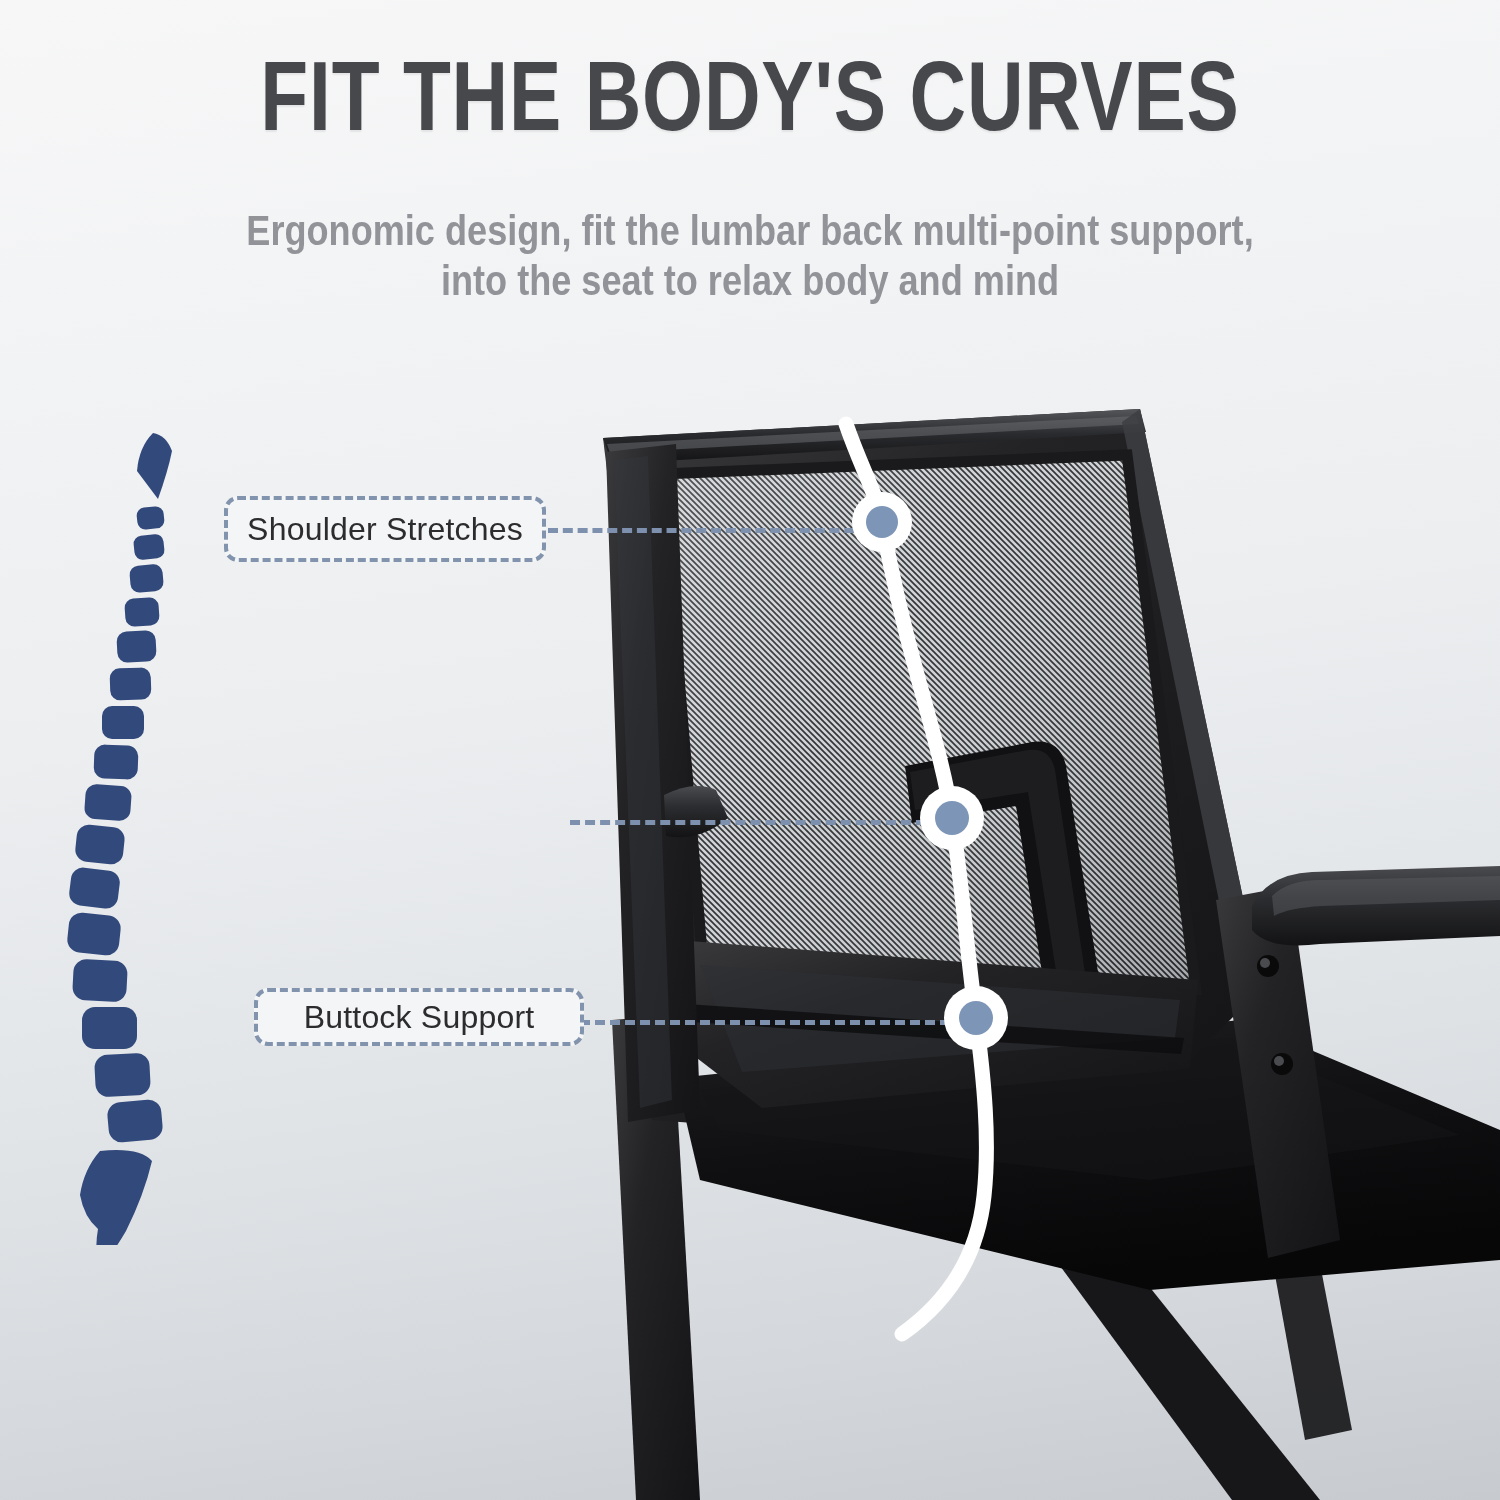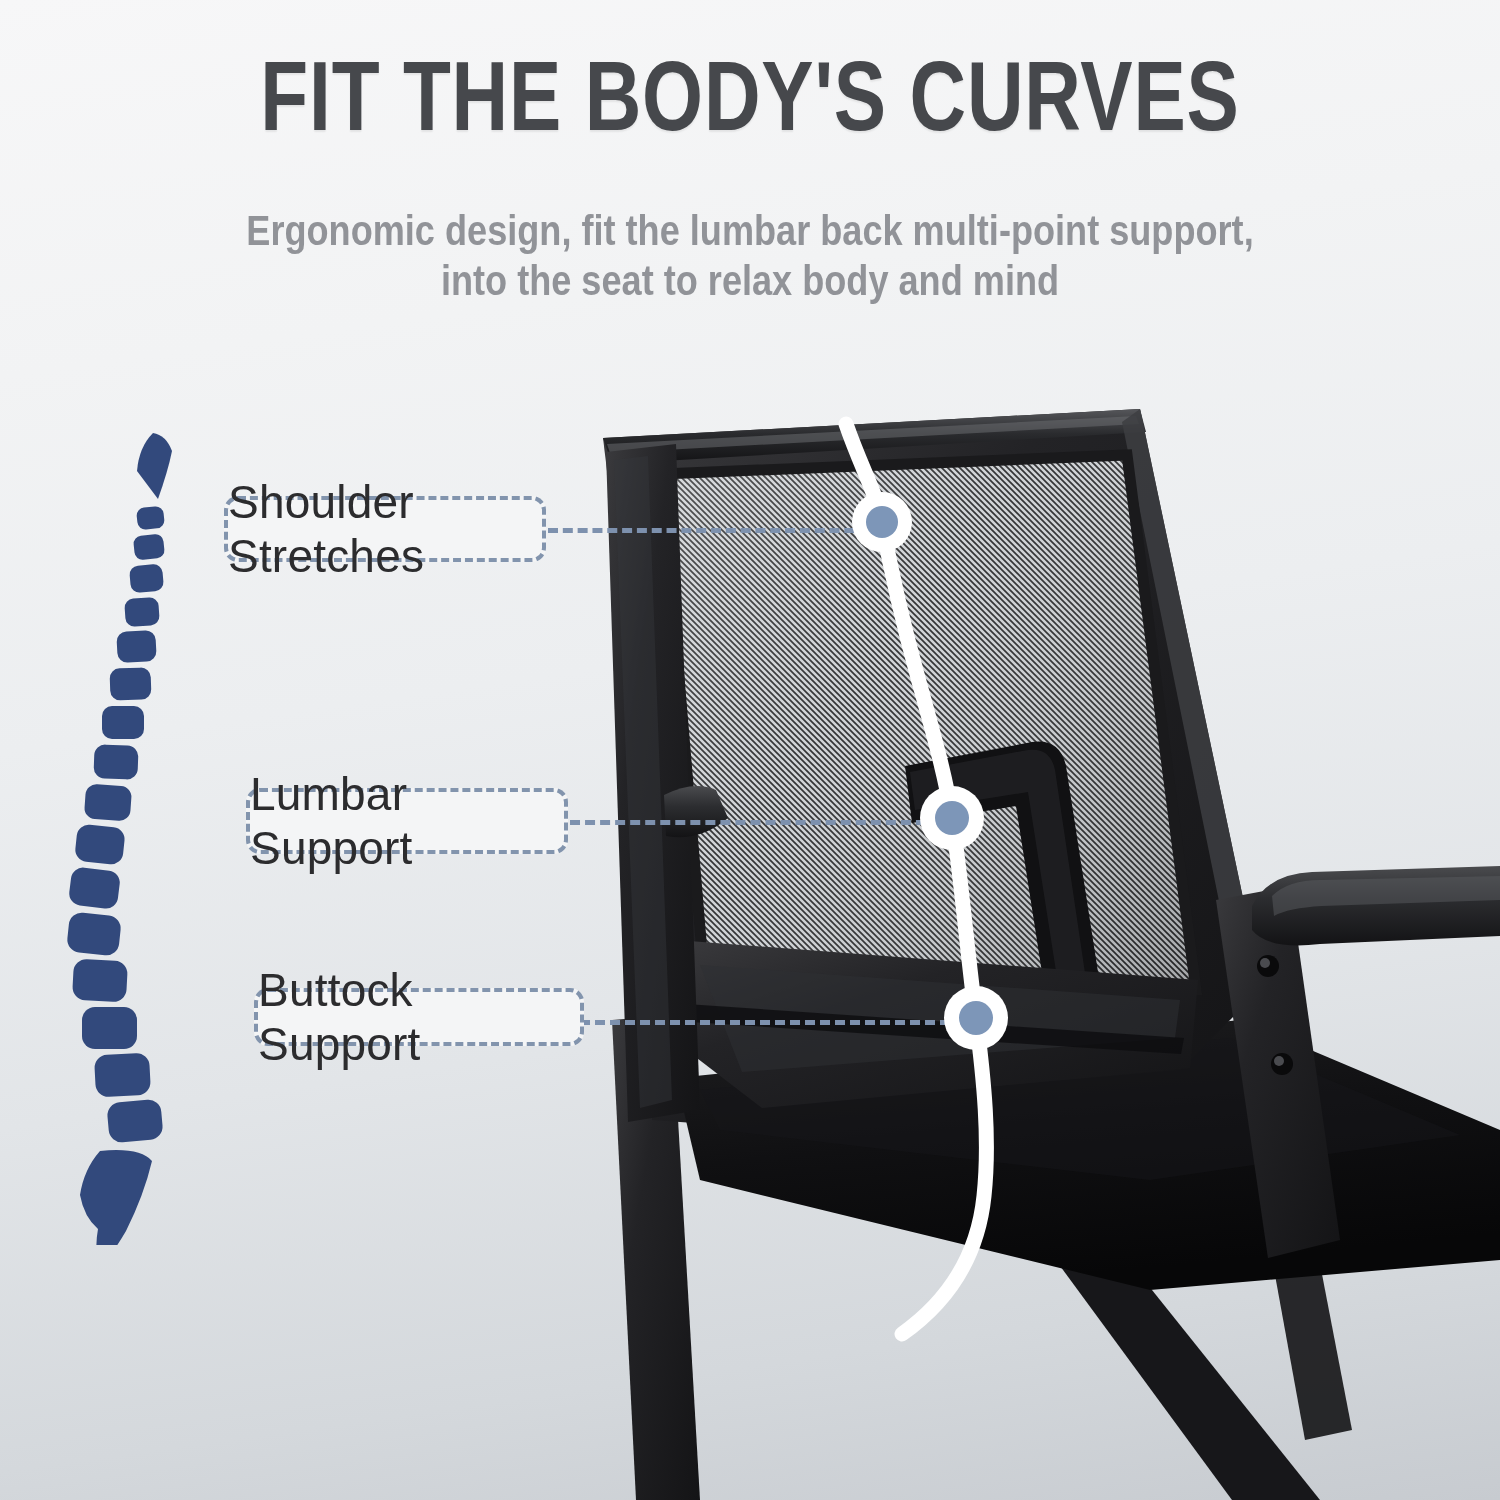--- a/index.html
+++ b/index.html
@@ -35,9 +35,9 @@
     background:#f4f5f6;
     border:4px dashed #8294ad;
     border-radius:14px;
-    display:flex;align-items:center;justify-content:flex-start;
+    display:flex;align-items:center;justify-content:center;
     color:#2c2c2e;
-    font-size:46px;font-weight:400;
+    font-size:32px;font-weight:400;
     letter-spacing:.2px;
     box-sizing:border-box;
     z-index:30;

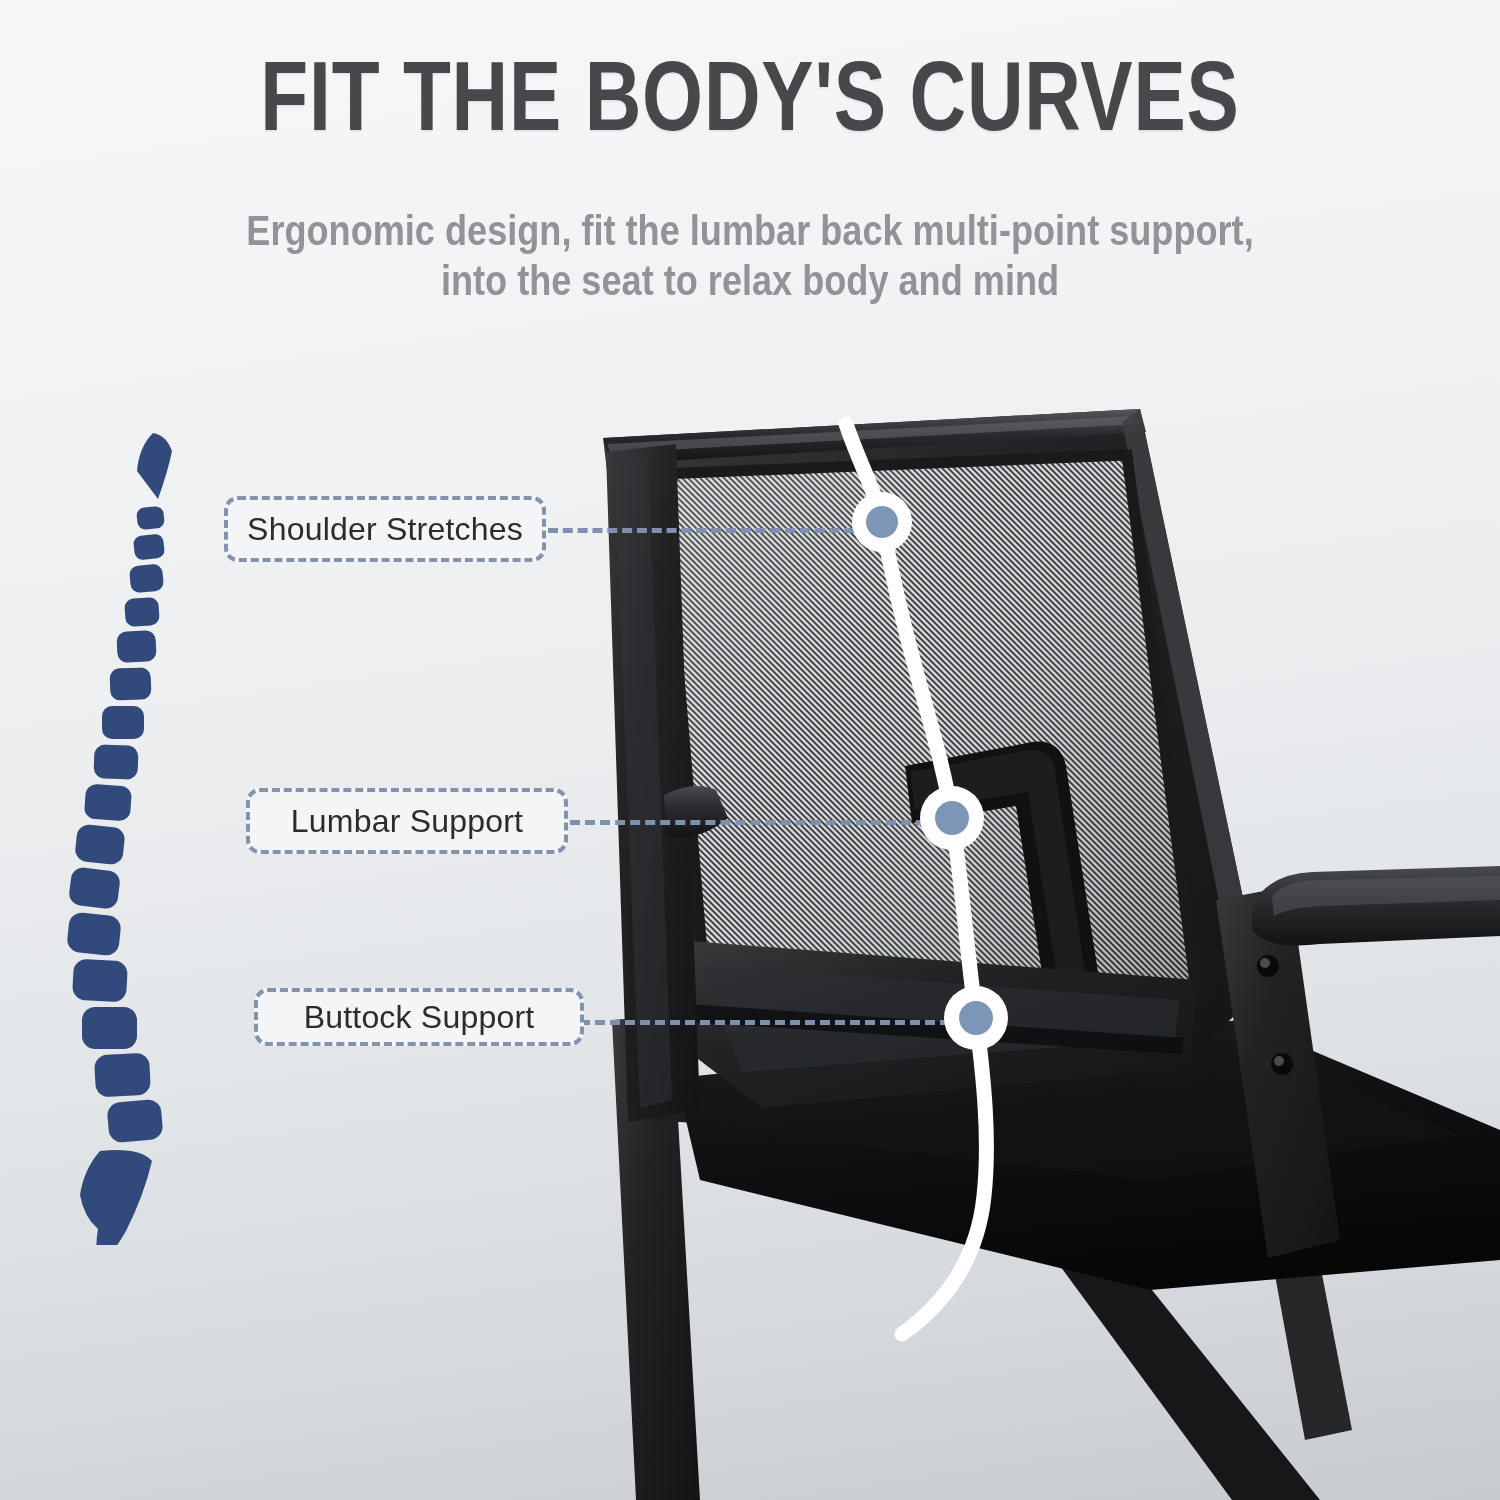--- a/index.html
+++ b/index.html
@@ -213,9 +213,6 @@
     <span>Shoulder Stretches</span>
   </div>
 
-  <div class="callout" style="left:246px;top:788px;width:322px;height:66px;">
-    <span>Lumbar Support</span>
-  </div>
 
   <div class="callout" style="left:254px;top:988px;width:330px;height:58px;">
     <span>Buttock Support</span>

